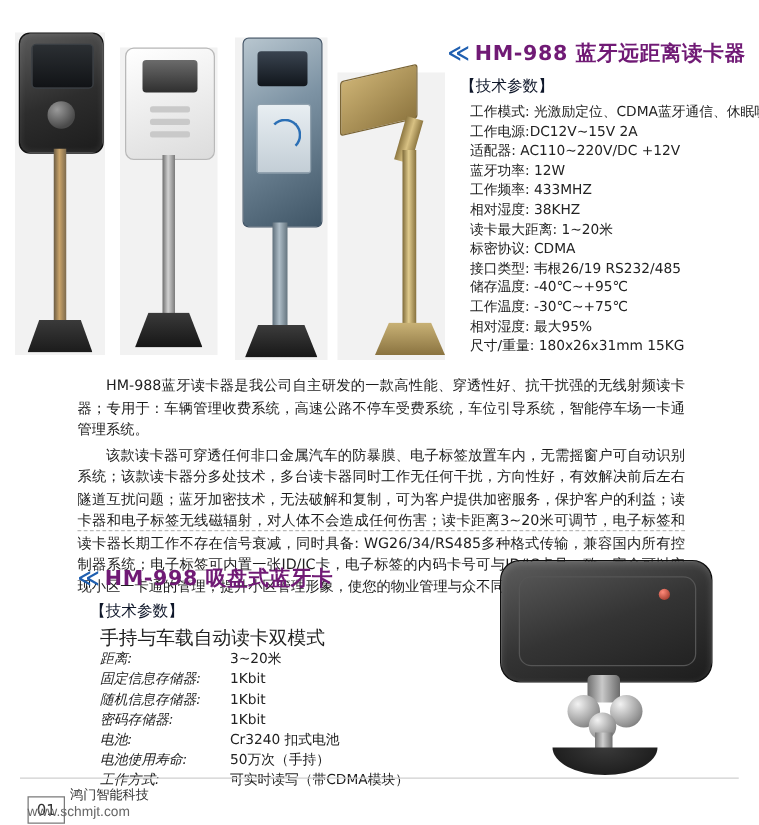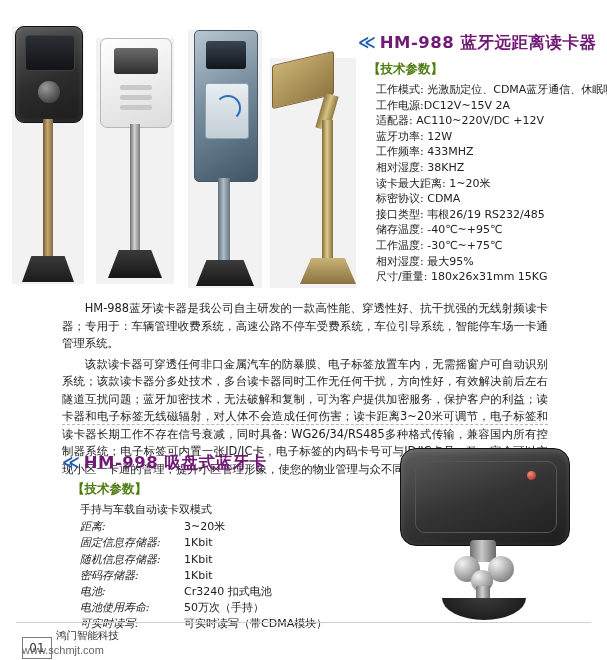--- a/index.html
+++ b/index.html
@@ -167,9 +167,9 @@
 
   .spec-head {
     font-size: 12.5px;
-    font-weight: bold;
+    font-weight: normal;
     margin: 7px 0 4px 10px;
-    color: #4d7c0f;
+    color: #0f172a;
   }
 
   .spec-list {

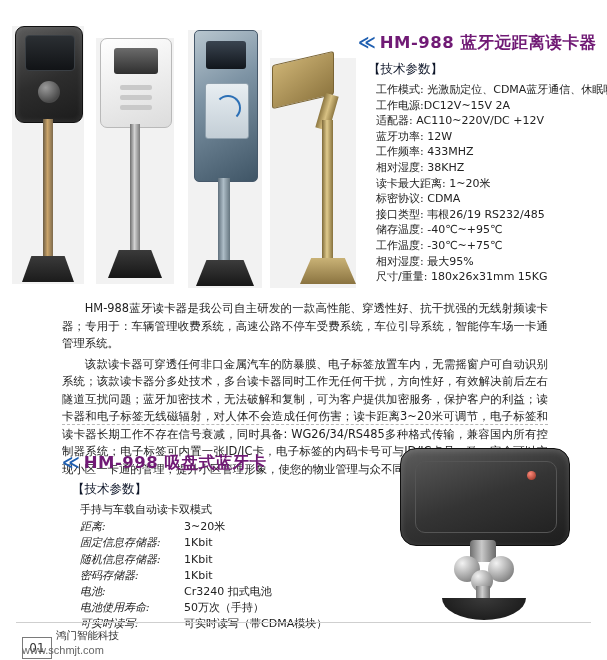--- a/index.html
+++ b/index.html
@@ -234,7 +234,7 @@
   .kv .k { width: 104px; flex: none; font-style: italic; }
   .kv .v { flex: 1; }
   .lead {
-    font-size: 11px;
+    font-size: 15px;
     line-height: 16.2px;
     margin: 0 0 1px 0;
     color: #222;

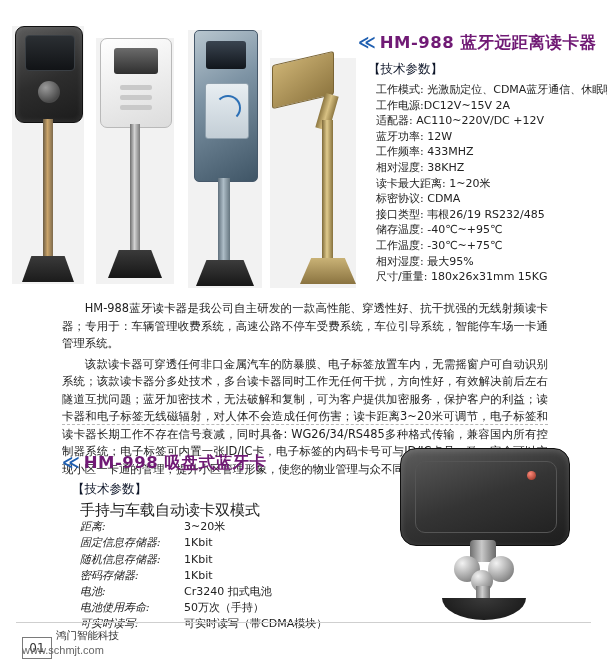--- a/index.html
+++ b/index.html
@@ -424,7 +424,7 @@
         <span class="v">50万次（手持）</span>
       </div>
       <div class="kv">
-        <span class="k">可实时读写:</span>
+        <span class="k">工作方式:</span>
         <span class="v">可实时读写（带CDMA模块）</span>
       </div>
     </div>

